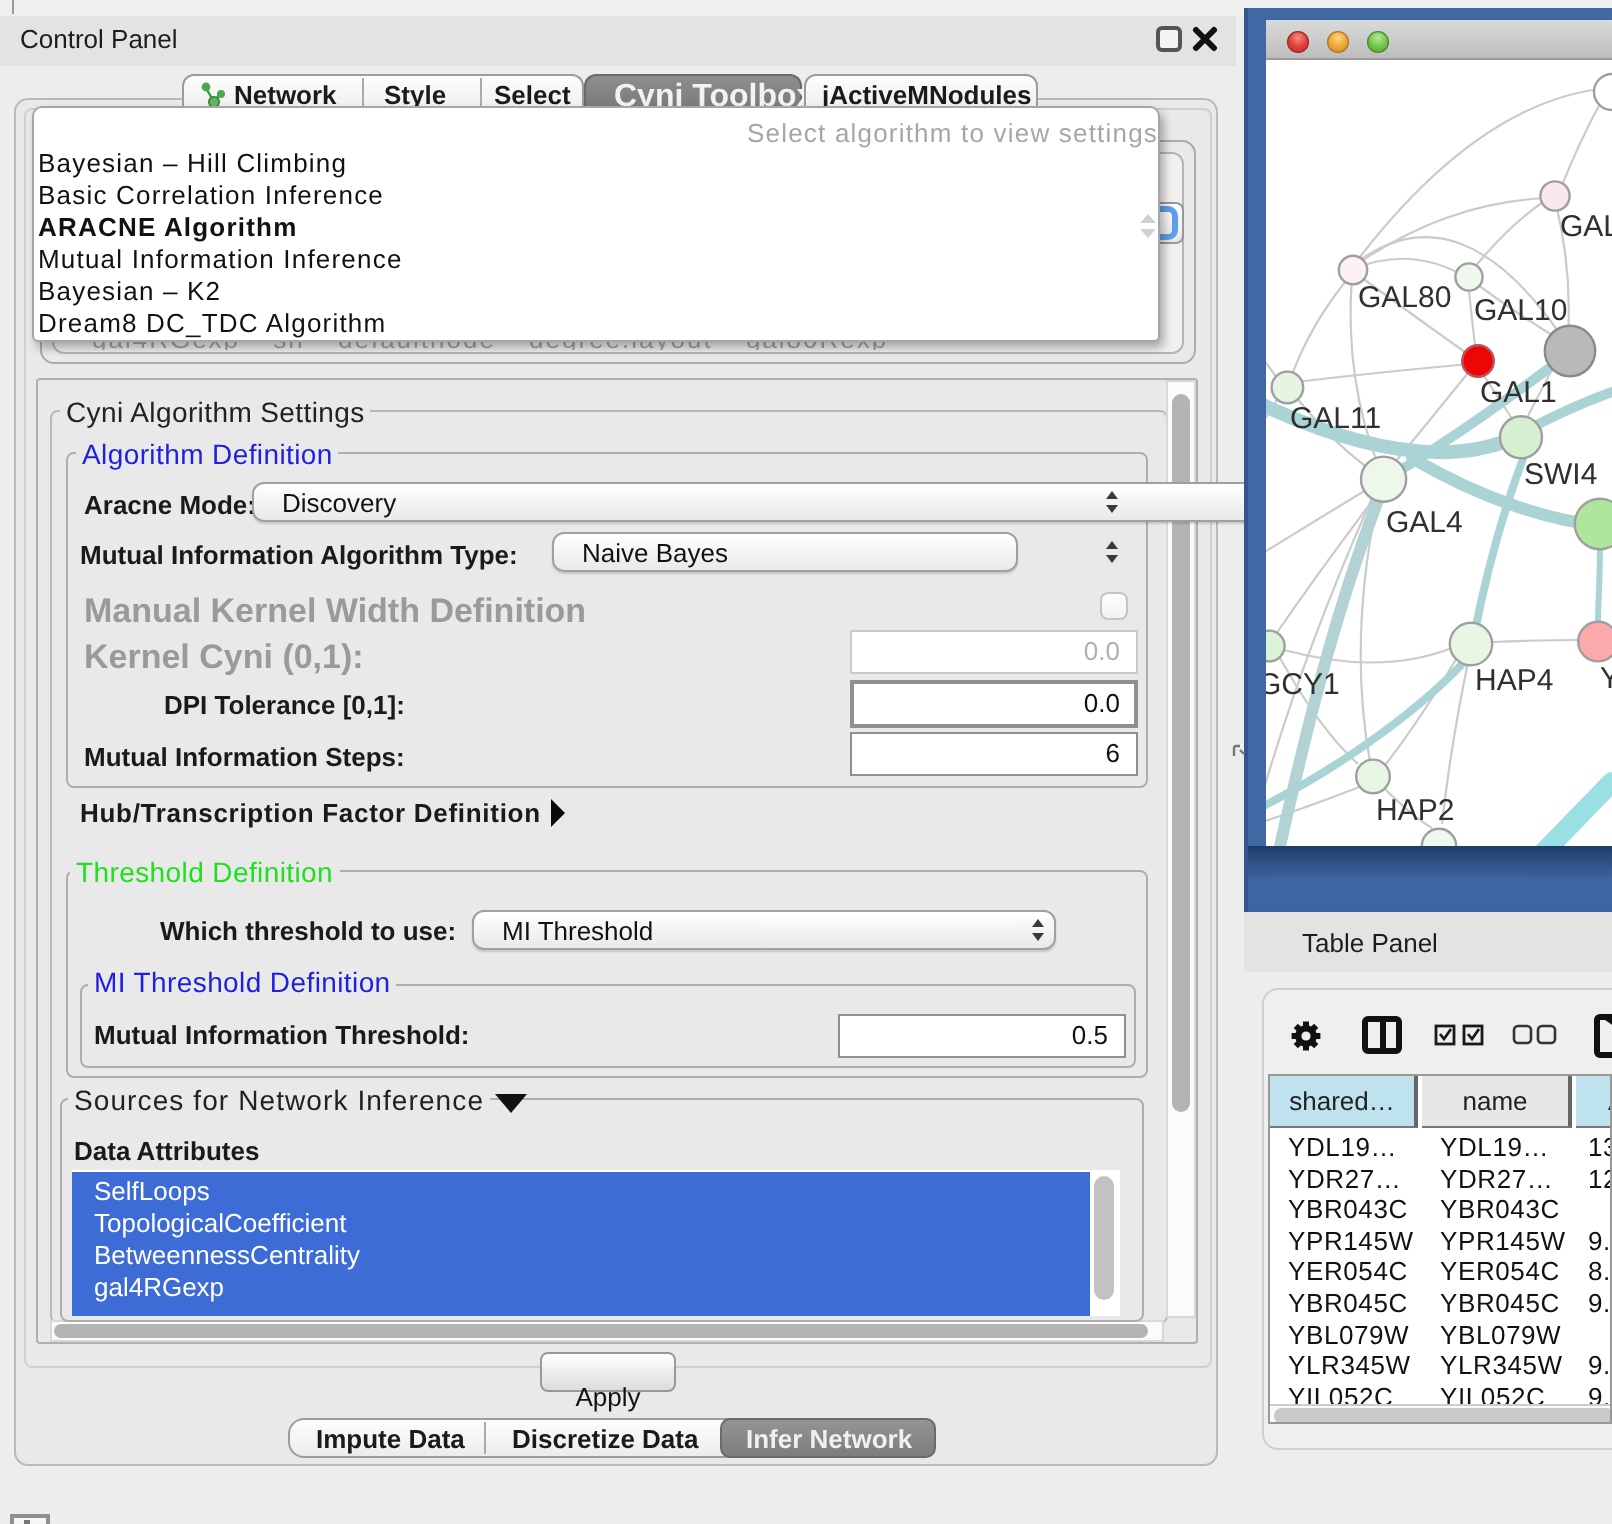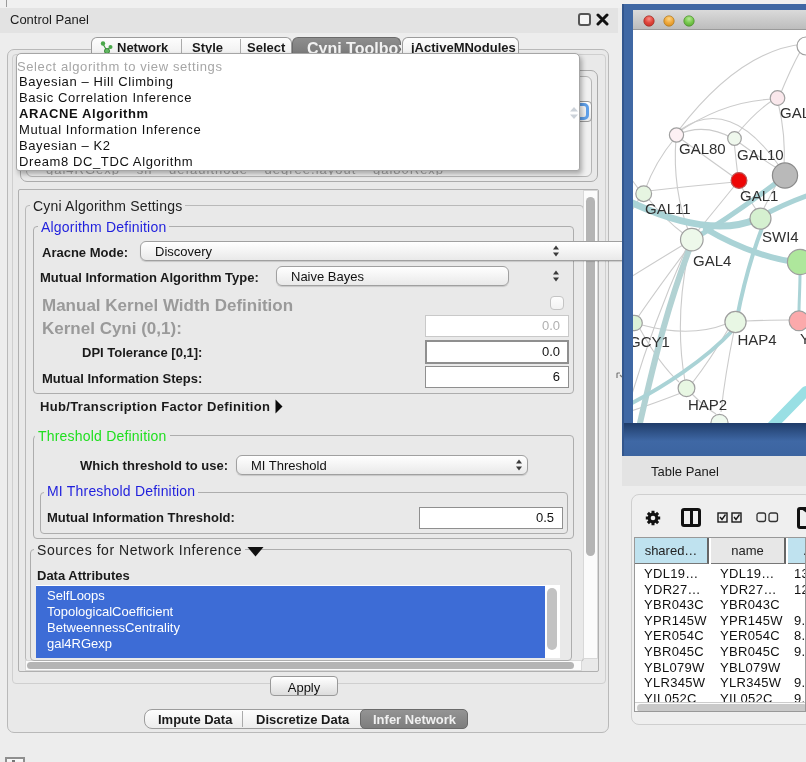--- a/index.html
+++ b/index.html
@@ -161,7 +161,7 @@
 <div class="abs" style="left:12px;top:760px;width:3px;height:2px;background:#777;"></div>
 
 <div class="abs" style="left:16px;top:53px;width:564px;height:118px;background:#fff;border:1px solid #a6a6a6;border-radius:5px 5px 3px 3px;box-shadow:2px 3px 5px rgba(0,0,0,0.3);font-size:13px;letter-spacing:0.6px;color:#111;">
-  <div style="position:absolute;left:0;top:5px;width:100%;text-align:left;color:#a6a6a6;">Select algorithm to view settings</div>
+  <div style="position:absolute;left:0;top:5px;width:100%;text-align:right;color:#a6a6a6;">Select algorithm to view settings</div>
   <svg style="position:absolute;right:1px;top:53px;" width="8" height="12" viewBox="0 0 8 12">
     <path d="M4 0 L8 4.5 L0 4.5 Z" fill="#ccd2d9"></path>
       <path d="M4 12 L8 7.5 L0 7.5 Z" fill="#ccd2d9"></path>

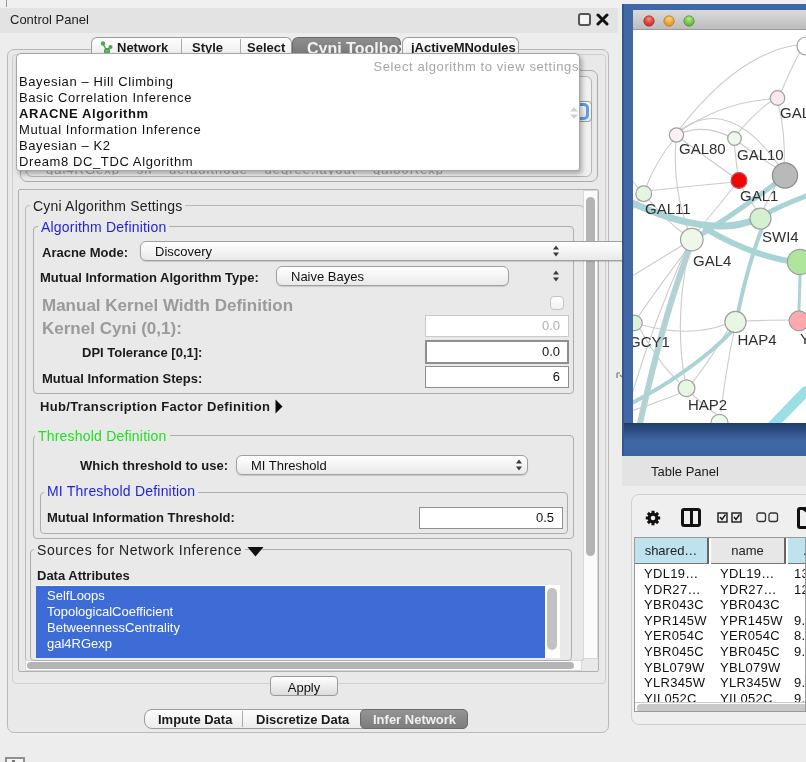--- a/index.html
+++ b/index.html
@@ -82,7 +82,7 @@
 <div class="gtitle" style="left:38px;top:219px;color:#1f1fdd;">Algorithm Definition</div>
 
 <div class="lbl" style="left:42px;top:245px;">Aracne Mode:</div>
-<div class="combo" style="left:140px;top:241px;width:503px;height:20px;">
+<div class="combo" style="left:126px;top:241px;width:503px;height:20px;">
   <span class="ctext">Discovery</span>
 </div>
 <svg class="carr" style="left:553px;top:245px;" width="6" height="12" viewBox="0 0 6 12">

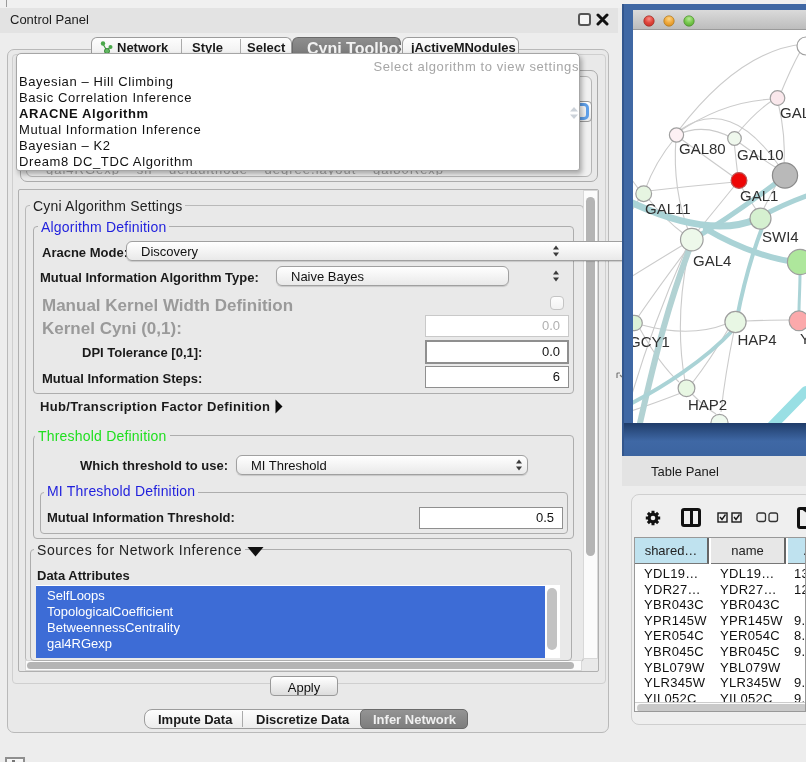--- a/index.html
+++ b/index.html
@@ -148,7 +148,7 @@
   <div class="abs" style="left:511px;top:3px;width:10px;height:62px;background:#c2c2c2;border-radius:5px;"></div>
 </div>
 
-<div class="abs" style="left:270px;top:676px;width:68px;height:20px;background:linear-gradient(#ffffff,#dcdcdc);border:1px solid #999;border-radius:4px;text-align:center;font-size:13px;color:#111;padding-top:3px;">Apply</div>
+<div class="abs" style="left:270px;top:676px;width:68px;height:20px;background:linear-gradient(#ffffff,#dcdcdc);border:1px solid #999;border-radius:4px;text-align:center;font-size:13px;color:#111;padding-top:14px;">Apply</div>
 
 <div class="abs" style="left:144px;top:709px;width:324px;height:20px;background:linear-gradient(#fdfdfd,#ececec);border:1px solid #9c9c9c;border-radius:8px;"></div>
 <div class="abs" style="left:242px;top:711px;width:1px;height:16px;background:#aaa;"></div>

